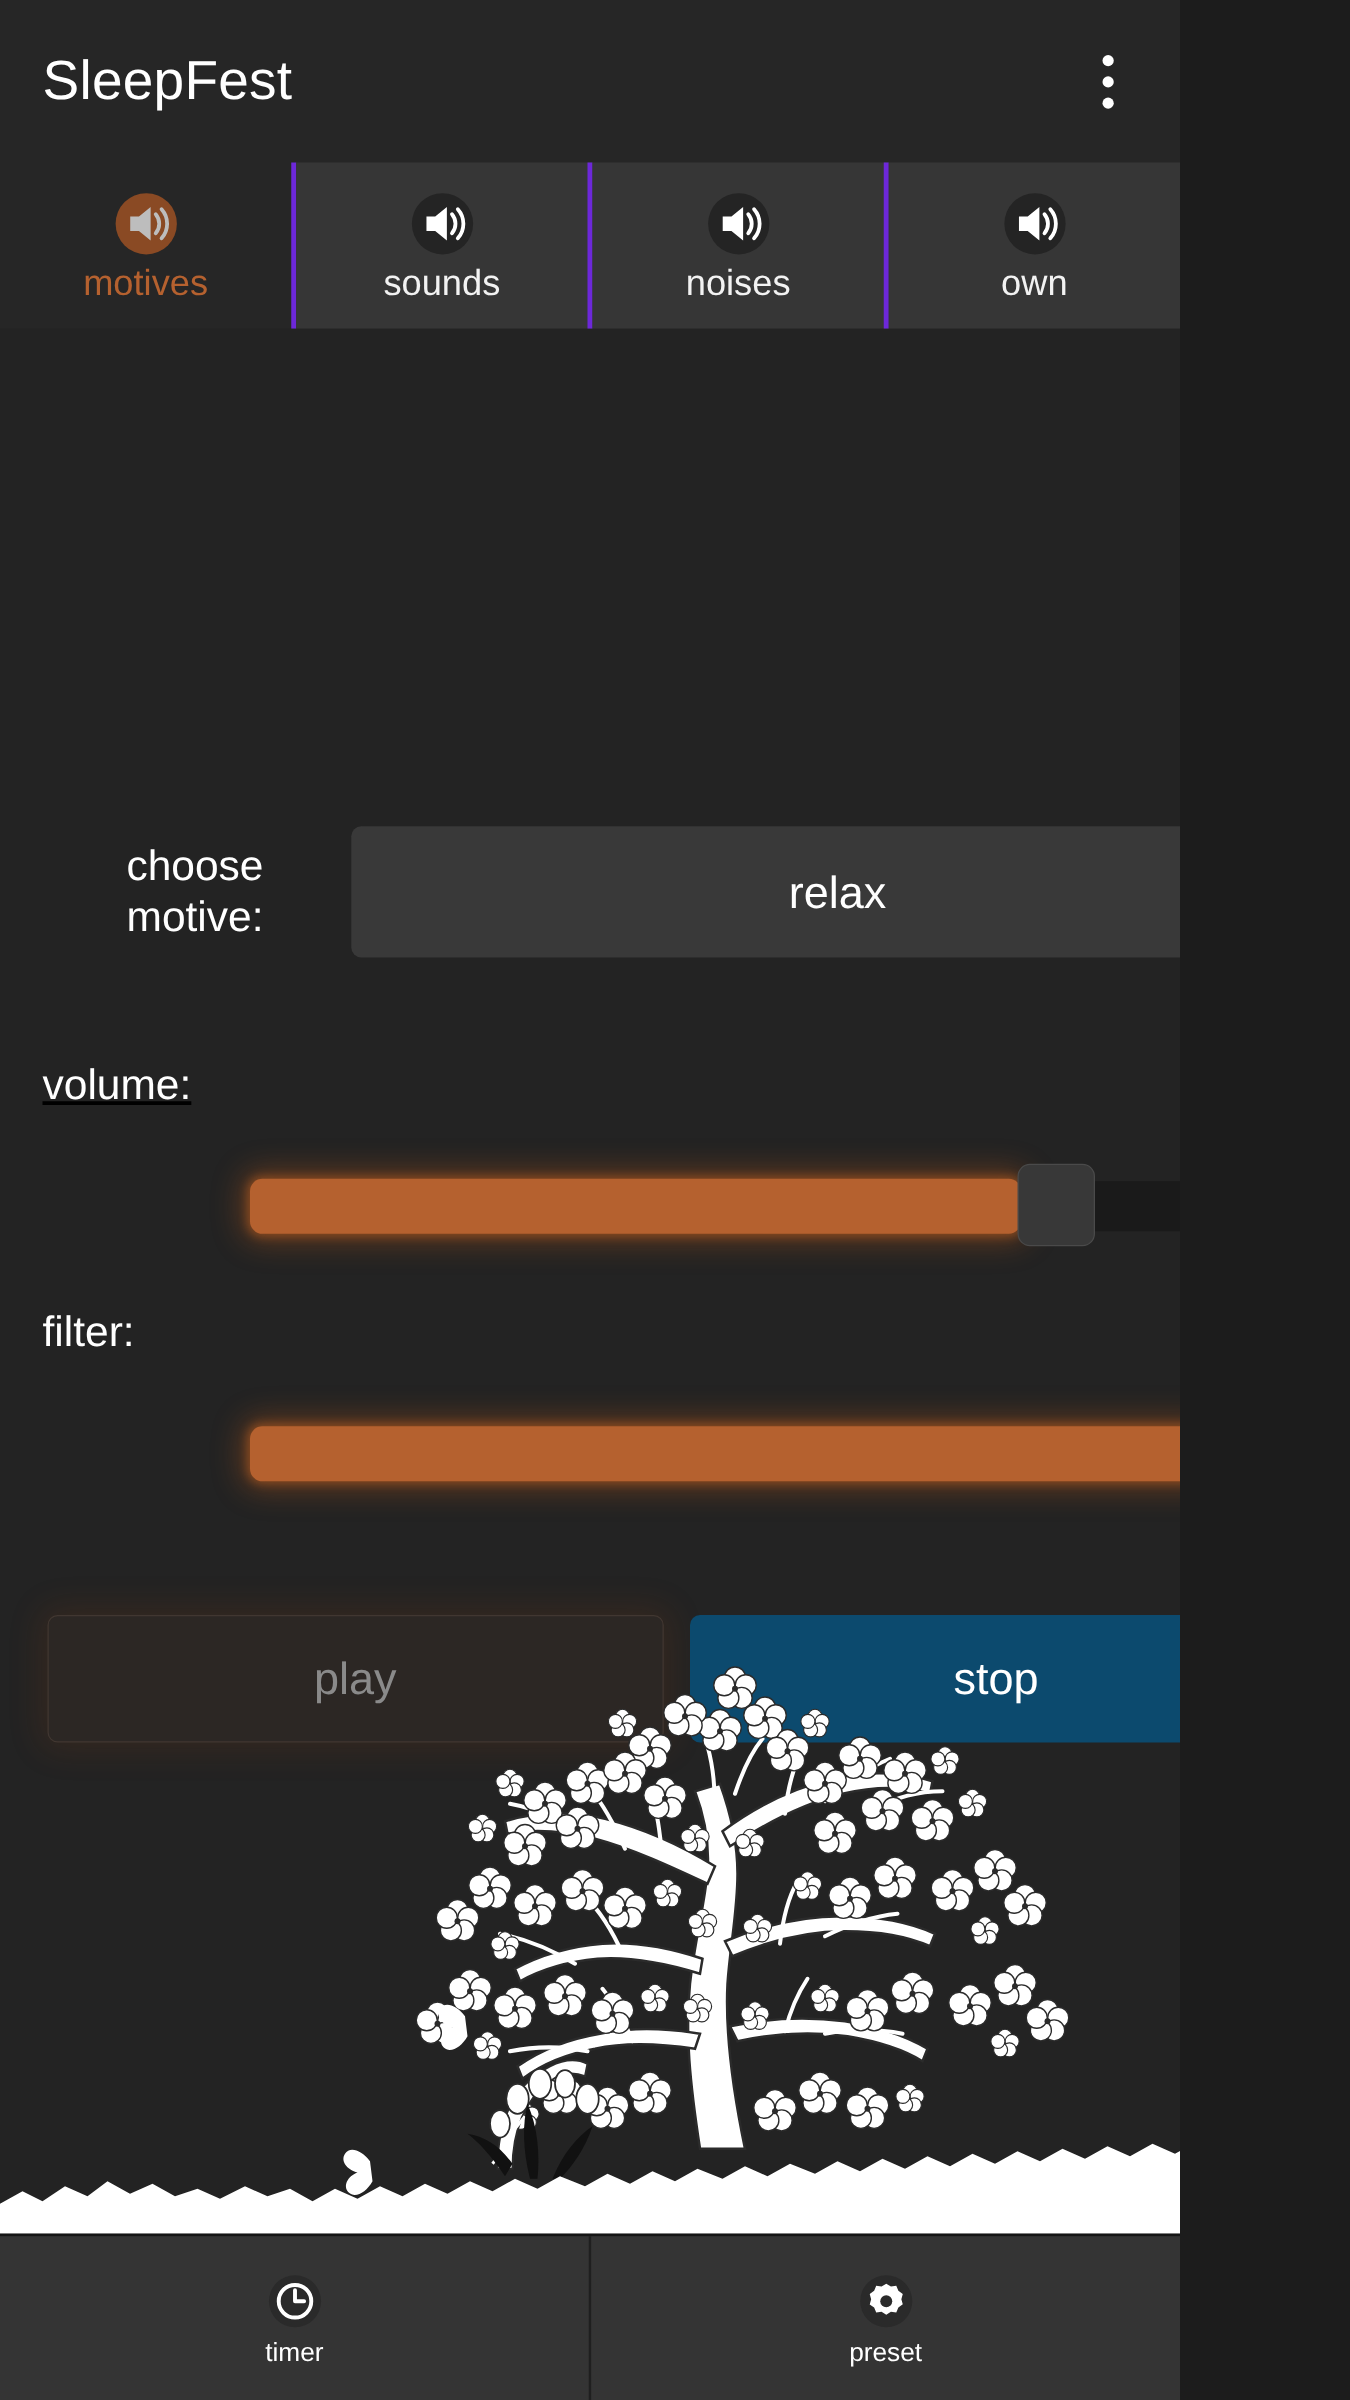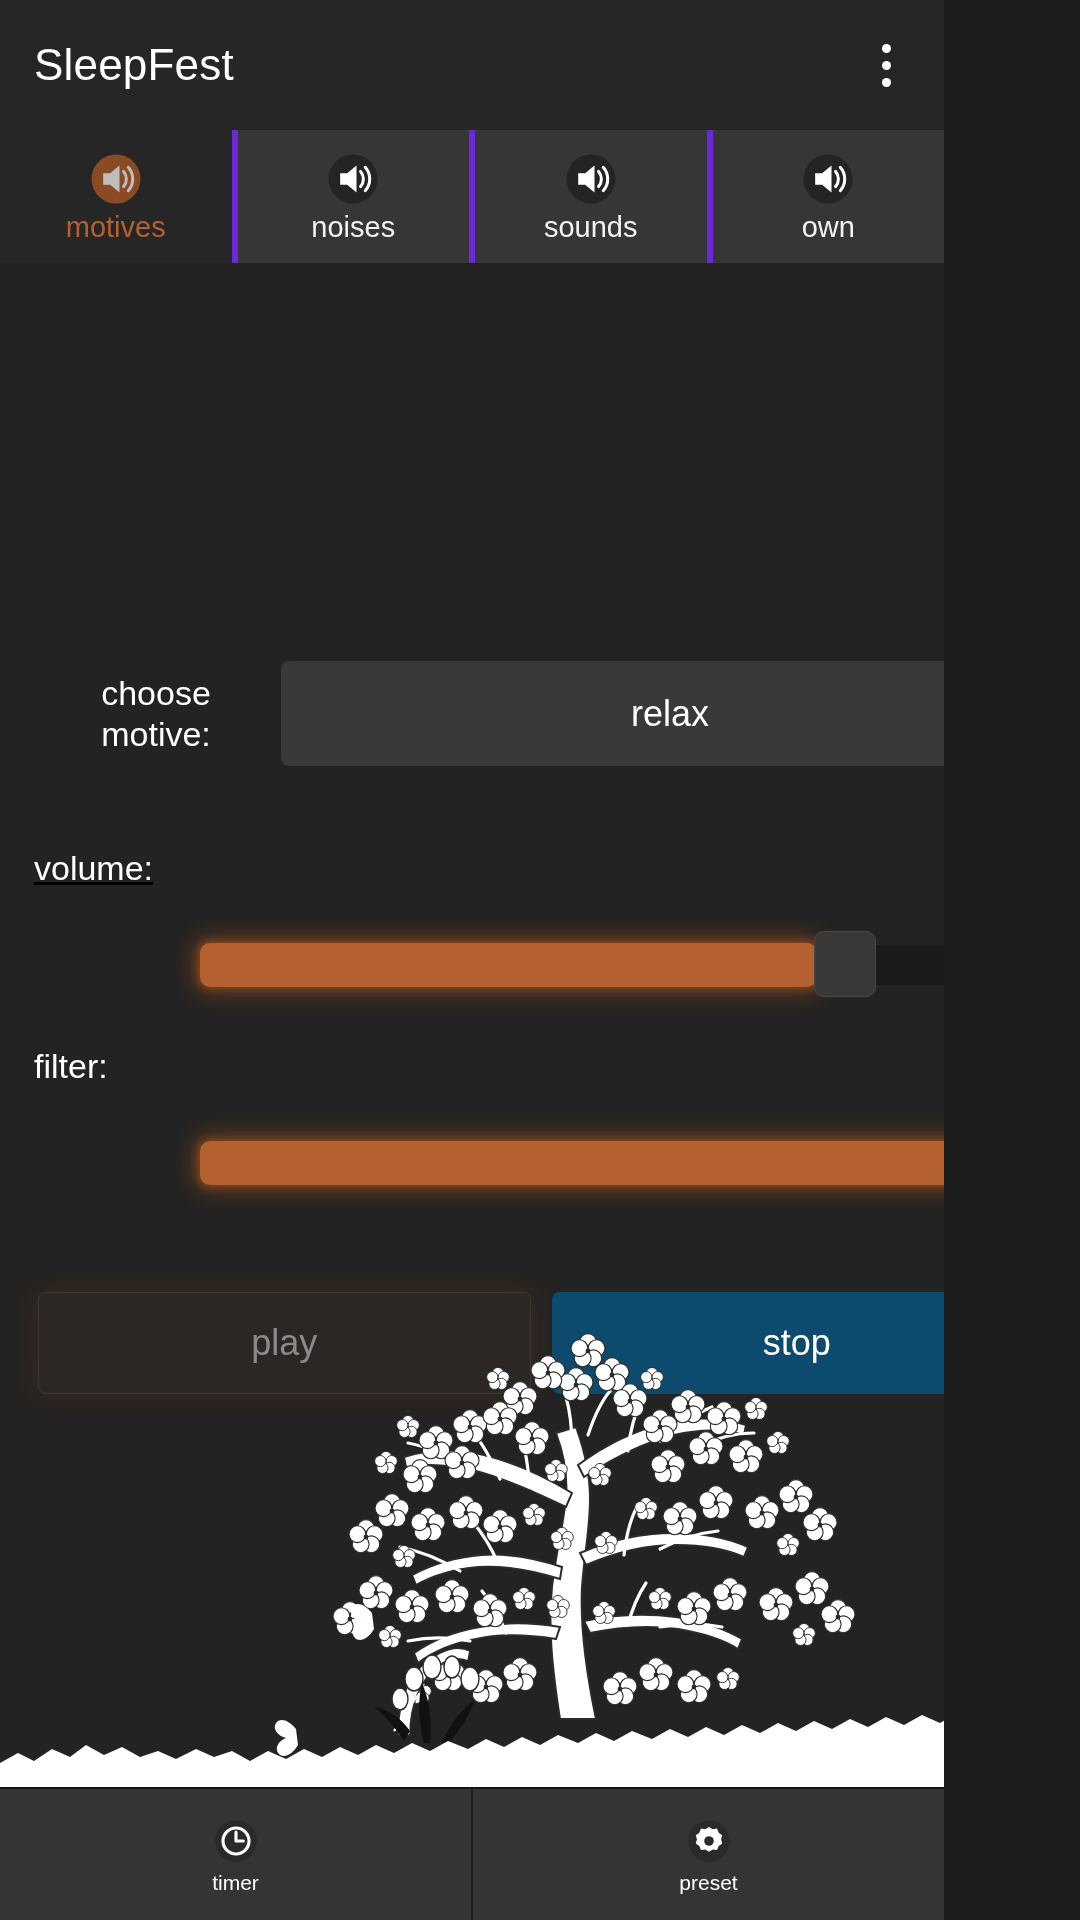--- a/index.html
+++ b/index.html
@@ -71,7 +71,7 @@
     justify-content: center;
     gap: 6px;
     background: #363636;
-    border-right: 6px solid #6d28d9;
+    border-right: 4px solid #6d28d9;
     cursor: pointer;
     position: relative;
   }

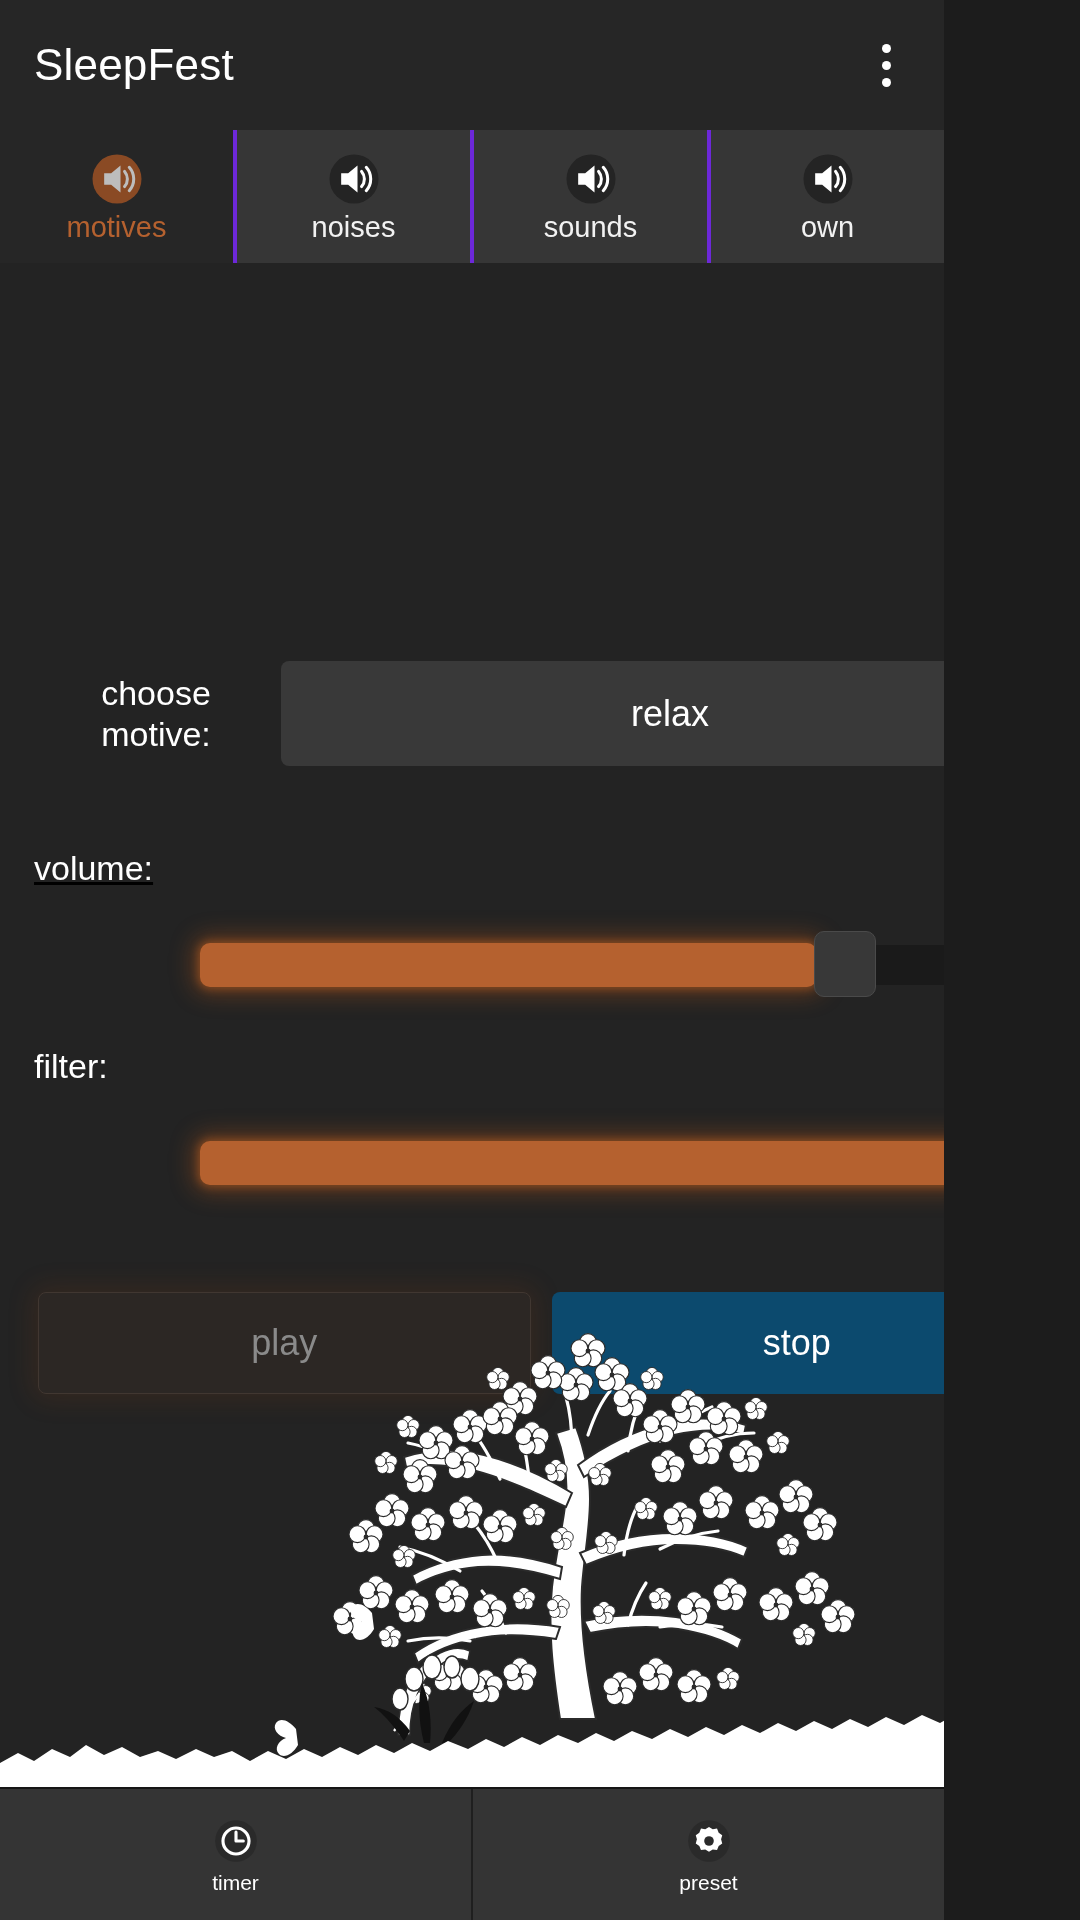--- a/index.html
+++ b/index.html
@@ -315,7 +315,7 @@
           <path d="M34.5 14a15 15 0 0 1 0 20" stroke="#ffffff" stroke-width="2.6" fill="none" stroke-linecap="round"></path>
         </svg>
       </span>
-      <span class="tab-label">noises</span>
+      <span class="tab-label">sounds</span>
     </div>
 
     <div class="tab">
@@ -327,7 +327,7 @@
           <path d="M34.5 14a15 15 0 0 1 0 20" stroke="#ffffff" stroke-width="2.6" fill="none" stroke-linecap="round"></path>
         </svg>
       </span>
-      <span class="tab-label">sounds</span>
+      <span class="tab-label">noises</span>
     </div>
 
     <div class="tab">

